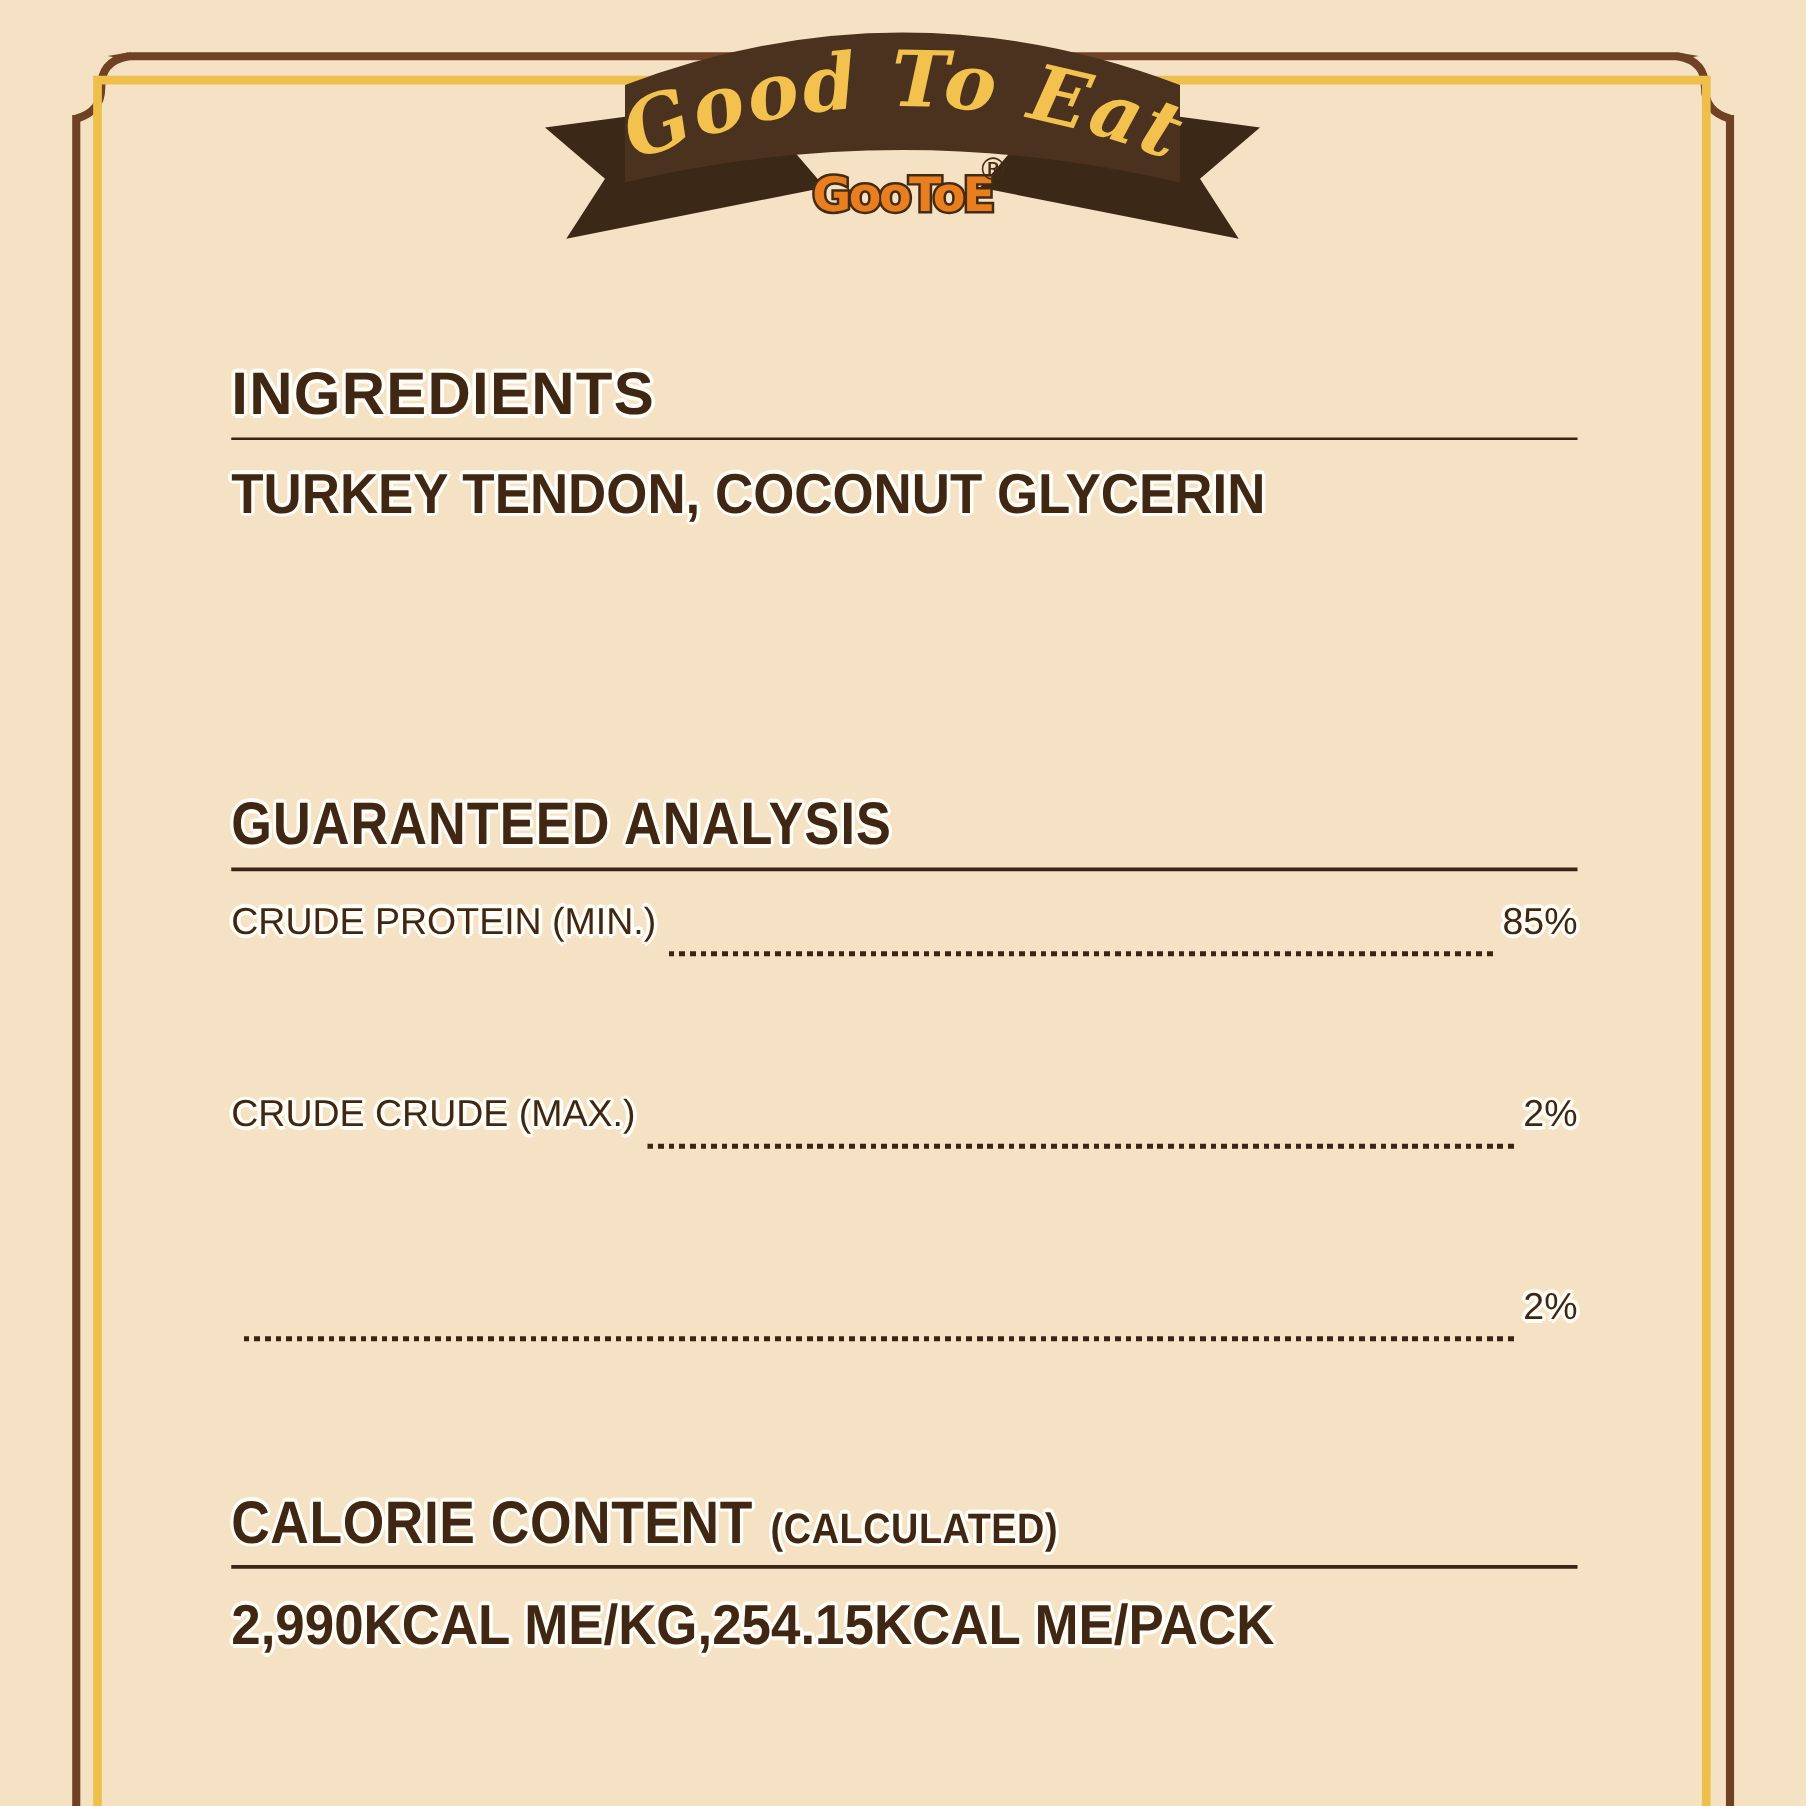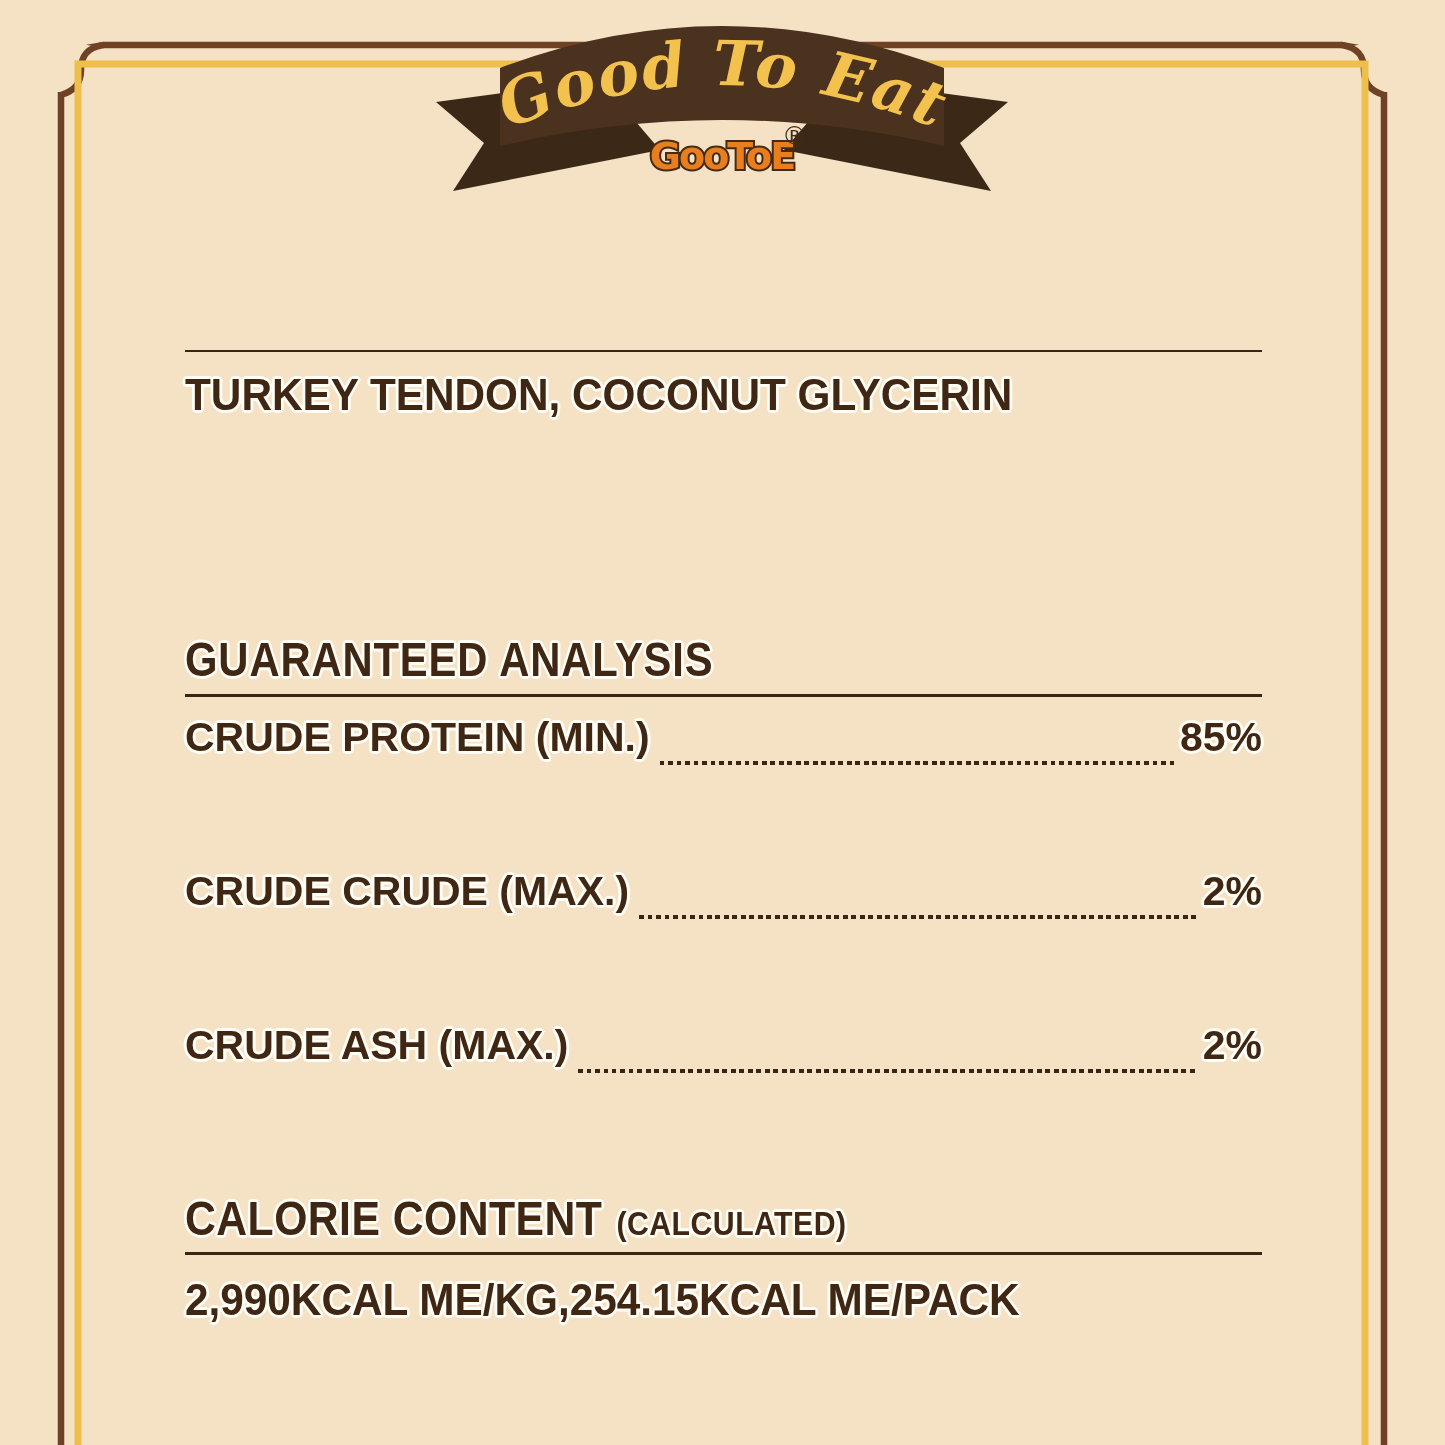--- a/index.html
+++ b/index.html
@@ -84,6 +84,7 @@
     </g>
   </svg>
 
+  <div class="abs sec-title outlined" style="top:292px">INGREDIENTS</div>
   <div class="rule rule-thin" style="top:350px"></div>
   <div class="abs body-line outlined" style="top:372px">TURKEY TENDON, COCONUT GLYCERIN</div>
 

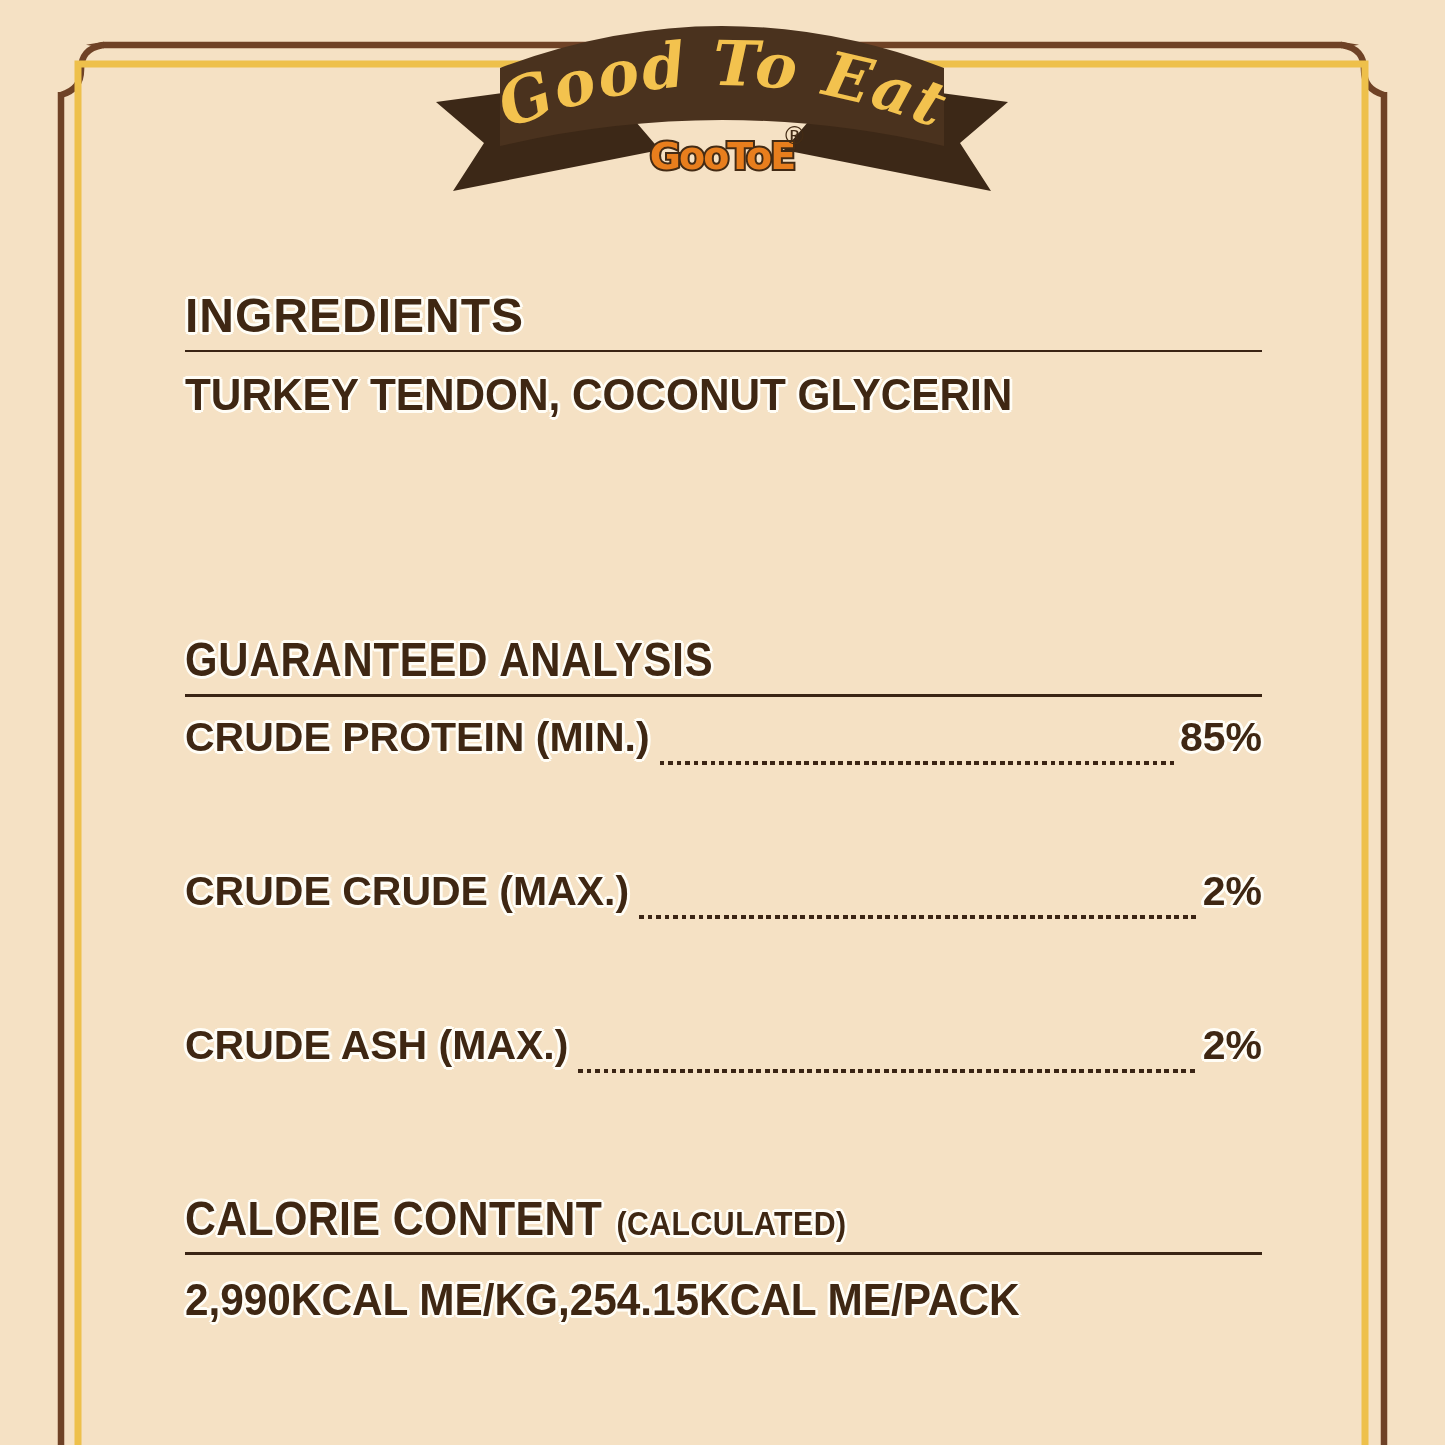--- a/index.html
+++ b/index.html
@@ -36,7 +36,7 @@
     display:flex;align-items:flex-end;
   }
   .ga-label,.ga-value{
-    font-size:41px;font-weight:bold;line-height:45px;white-space:nowrap;
+    font-size:30px;font-weight:normal;line-height:45px;white-space:nowrap;
   }
   .leader{
     flex:1 1 auto;height:4px;margin:0 6px -5px 10px;

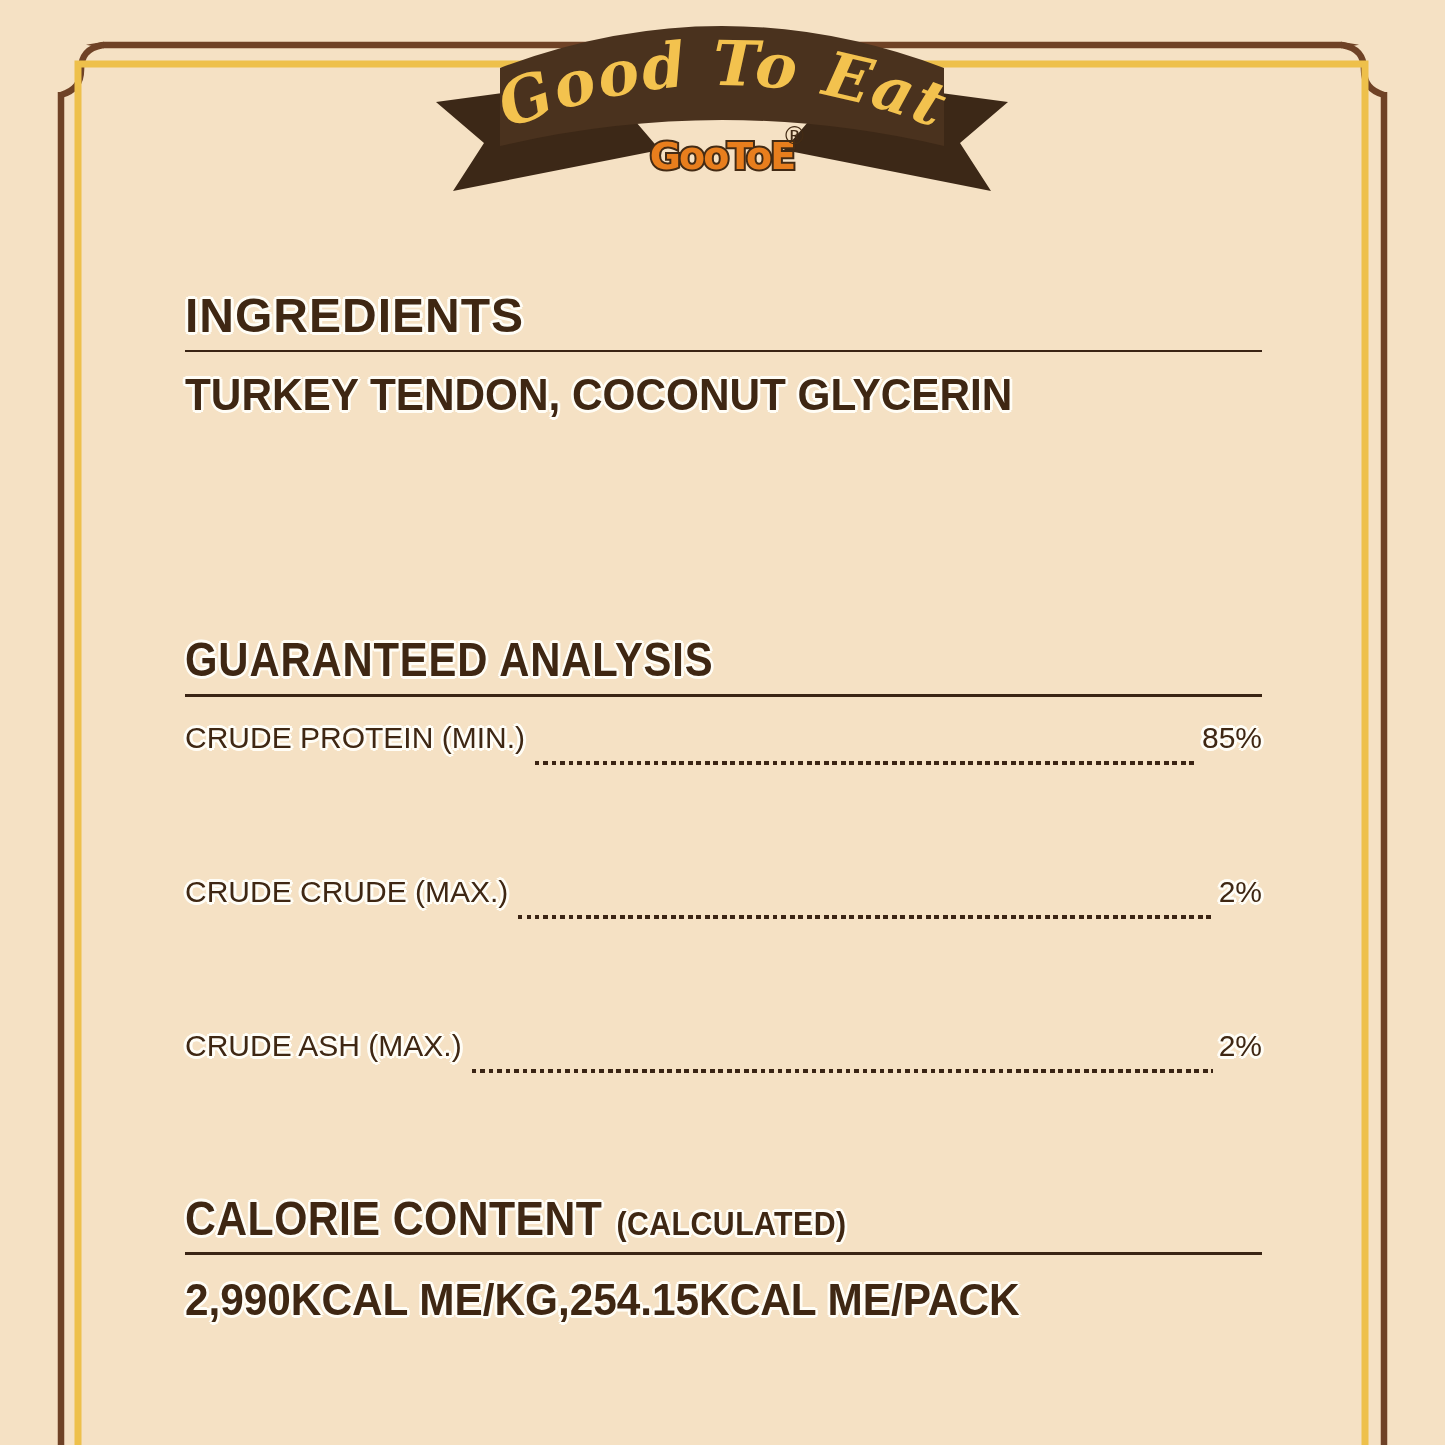--- a/index.html
+++ b/index.html
@@ -102,7 +102,6 @@
     <span class="ga-value outlined">2%</span>
   </div>
   <div class="ga-row" style="top:1023px">
-    <span class="ga-label outlined">CRUDE ASH (MAX.)</span>
     <span class="leader"></span>
     <span class="ga-value outlined">2%</span>
   </div>

